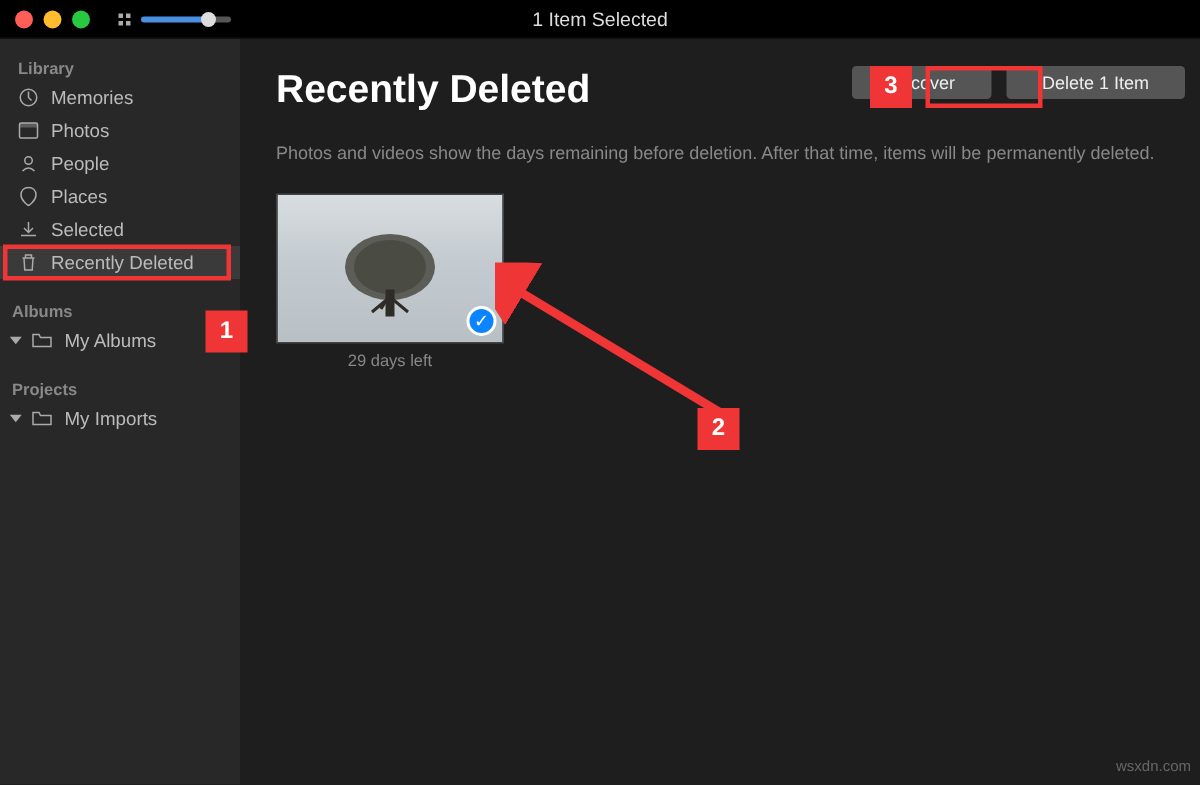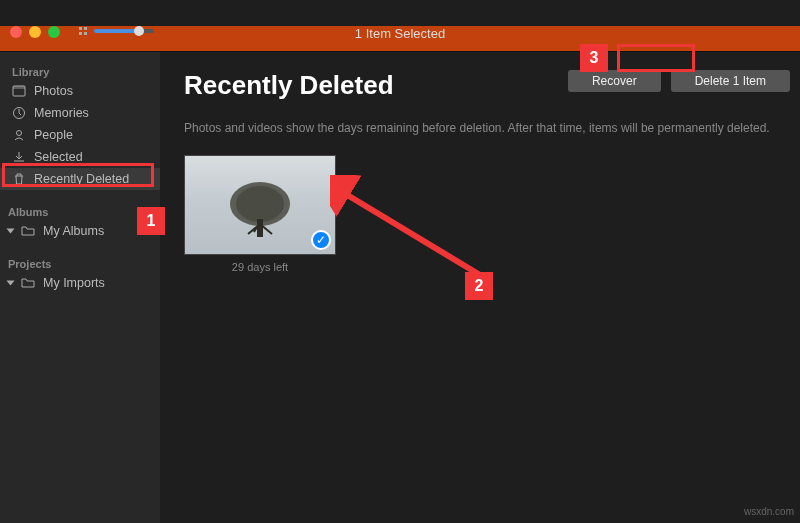--- a/index.html
+++ b/index.html
@@ -6,7 +6,7 @@
   body { width: 800px; height: 523px; background: #1e1e1e; color: #ccc; overflow: hidden; position: relative; }
 
   
-  .titlebar { height: 26px; background: #c2410c; display: flex; align-items: flex-start; position: relative; border-bottom: 1px solid #111; margin-top: 26px; }
+  .titlebar { height: 26px; background: #000000; display: flex; align-items: center; position: relative; border-bottom: 1px solid #111; }
   .traffic { display: flex; gap: 7px; margin-left: 10px; }
   .traffic span { width: 12px; height: 12px; border-radius: 50%; display: block; }
   .t-close { background: #ff5f57; }

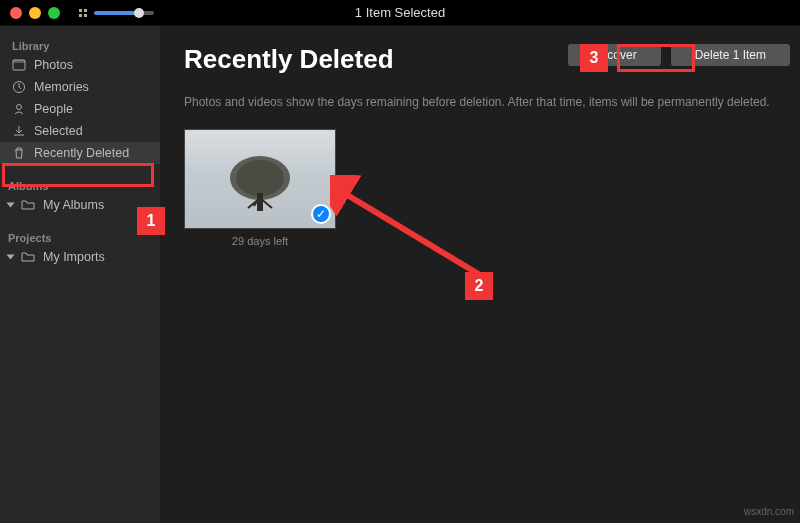--- a/index.html
+++ b/index.html
@@ -84,20 +84,20 @@
     <div class="sidebar-item">
       <span class="side-ico">
           <svg width="14" height="14" viewBox="0 0 14 14">
+            <circle cx="7" cy="7" r="5.5" fill="none" stroke="#aaa"></circle>
+            <path d="M7 3 L7 7 L9 9" stroke="#aaa" fill="none"></path>
+          </svg>
+        </span>
+      <span>Memories</span>
+    </div>
+    <div class="sidebar-item">
+      <span class="side-ico">
+          <svg width="14" height="14" viewBox="0 0 14 14">
             <rect x="1" y="2" width="12" height="10" rx="1" fill="none" stroke="#aaa"></rect>
             <rect x="1" y="2" width="12" height="3" fill="#aaa" opacity="0.4"></rect>
           </svg>
         </span>
       <span>Photos</span>
-    </div>
-    <div class="sidebar-item">
-      <span class="side-ico">
-          <svg width="14" height="14" viewBox="0 0 14 14">
-            <circle cx="7" cy="7" r="5.5" fill="none" stroke="#aaa"></circle>
-            <path d="M7 3 L7 7 L9 9" stroke="#aaa" fill="none"></path>
-          </svg>
-        </span>
-      <span>Memories</span>
     </div>
     <div class="sidebar-item">
       <span class="side-ico">

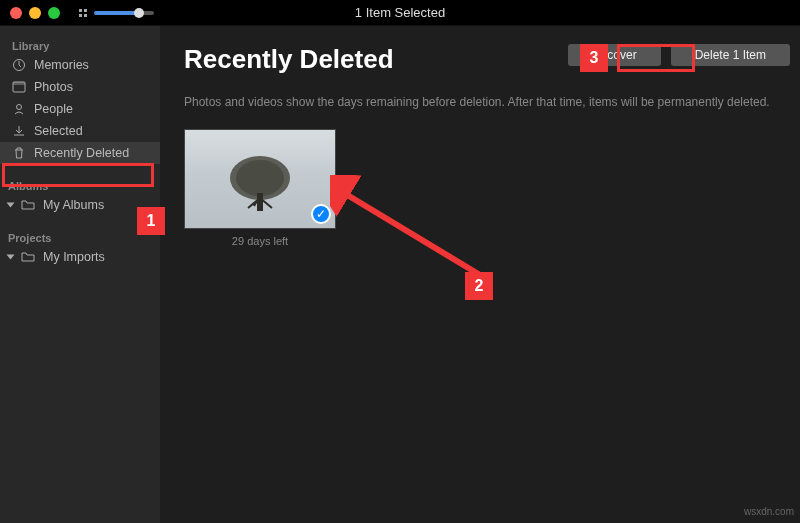--- a/index.html
+++ b/index.html
@@ -111,6 +111,14 @@
     <div class="sidebar-item">
       <span class="side-ico">
           <svg width="14" height="14" viewBox="0 0 14 14">
+            <path d="M7 1 C4 1 2 3 2 6 C2 10 7 13 7 13 C7 13 12 10 12 6 C12 3 10 1 7 1 Z" fill="none" stroke="#aaa"></path>
+          </svg>
+        </span>
+      <span>Places</span>
+    </div>
+    <div class="sidebar-item">
+      <span class="side-ico">
+          <svg width="14" height="14" viewBox="0 0 14 14">
             <path d="M7 2 L7 9 M4 6 L7 9 L10 6 M2 11 L12 11" stroke="#aaa" fill="none"></path>
           </svg>
         </span>

